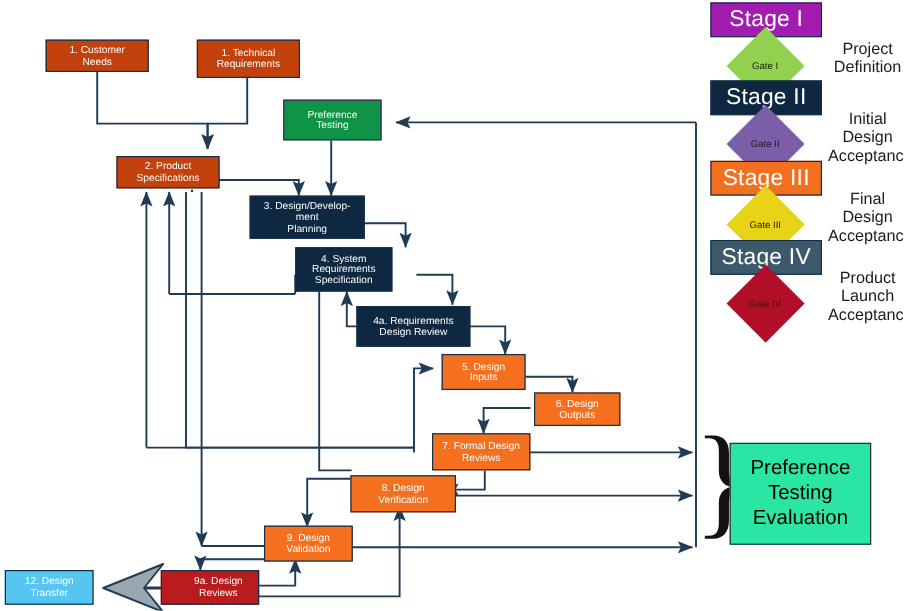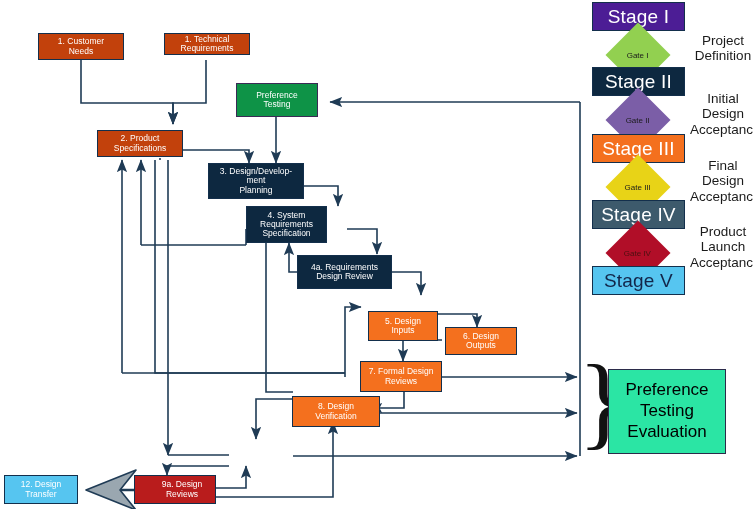--- a/index.html
+++ b/index.html
@@ -246,7 +246,7 @@
 
   <div id="legend">
 
-    <div class="stage" style="top:2px; height:29px; background:#4c1d95;">
+    <div class="stage" style="top:2px; height:29px; background:#a21caf;">
       <span>Stage I</span>
     </div>
 

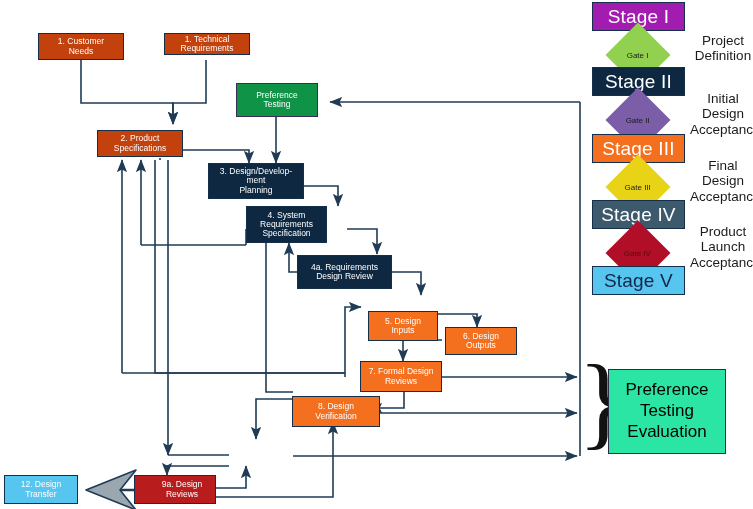--- a/index.html
+++ b/index.html
@@ -199,7 +199,7 @@
   <div class="node n-blue" style="left:38px; top:33px; width:86px; height:27px; font-size:8.5px;">1. Customer
 Needs</div>
 
-  <div class="node n-blue" style="left:164px; top:33px; width:86px; height:22px; font-size:8.5px;">1. Technical
+  <div class="node n-blue" style="left:164px; top:33px; width:86px; height:32px; font-size:8.5px;">1. Technical
 Requirements</div>
 
   <div class="node n-green" style="left:236px; top:83px; width:82px; height:34px; font-size:8.5px;">Preference

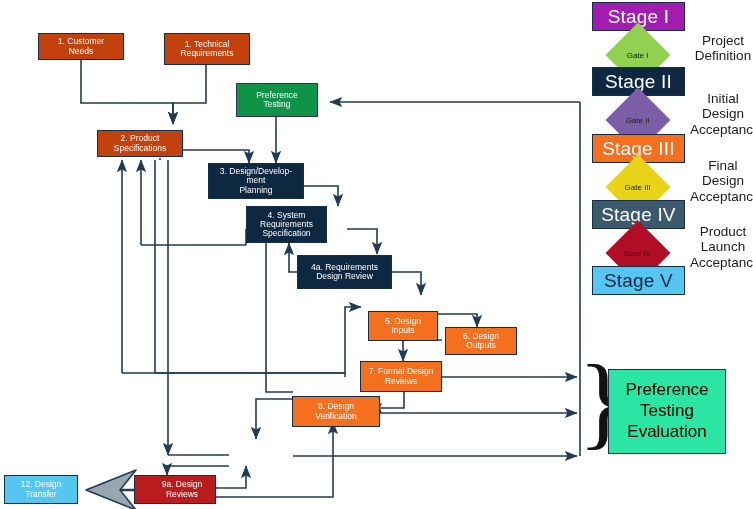--- a/index.html
+++ b/index.html
@@ -289,9 +289,6 @@
 Launch
 Acceptance</div>
 
-    <div class="stage" style="top:266px; height:29px; background:#56C5F0; color:#12264a;">
-      <span>Stage V</span>
-    </div>
   </div>
 
 </div>

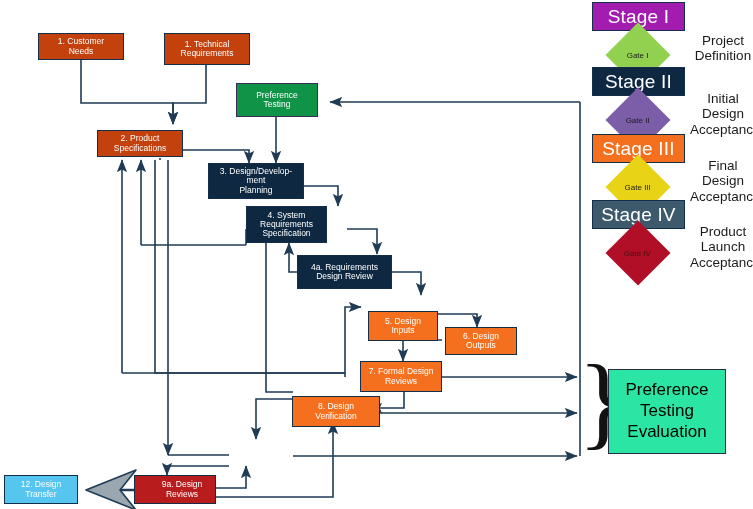--- a/index.html
+++ b/index.html
@@ -219,7 +219,7 @@
   <div class="node n-navy" style="left:297px; top:255px; width:95px; height:34px; font-size:8.5px;">4a. Requirements
 Design Review</div>
 
-  <div class="node n-orange" style="left:368px; top:295px; width:70px; height:30px; font-size:8.5px;margin-top:16px;">5. Design
+  <div class="node n-orange" style="left:368px; top:295px; width:70px; height:30px; font-size:8.5px;">5. Design
 Inputs</div>
 
   <div class="node n-orange" style="left:445px; top:327px; width:72px; height:28px; font-size:8.5px;">6. Design

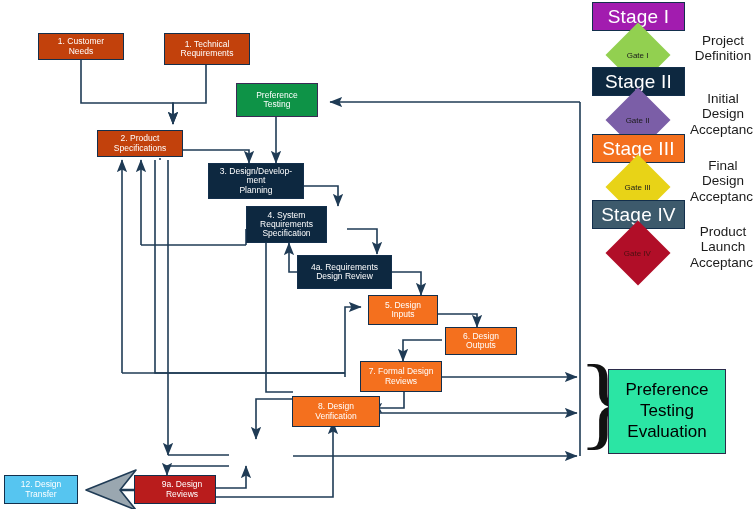--- a/index.html
+++ b/index.html
@@ -231,6 +231,8 @@
   <div class="node n-orange" style="left:292px; top:396px; width:88px; height:31px; font-size:8.5px;">8. Design
 Verification</div>
 
+  <div class="node n-orange" style="left:220px; top:438px; width:74px; height:30px; font-size:8.5px;">9. Design
+Validation</div>
 
   <div class="node n-slate" style="left:134px; top:475px; width:82px; height:29px; font-size:8.5px;">9a. Design
 Reviews</div>

